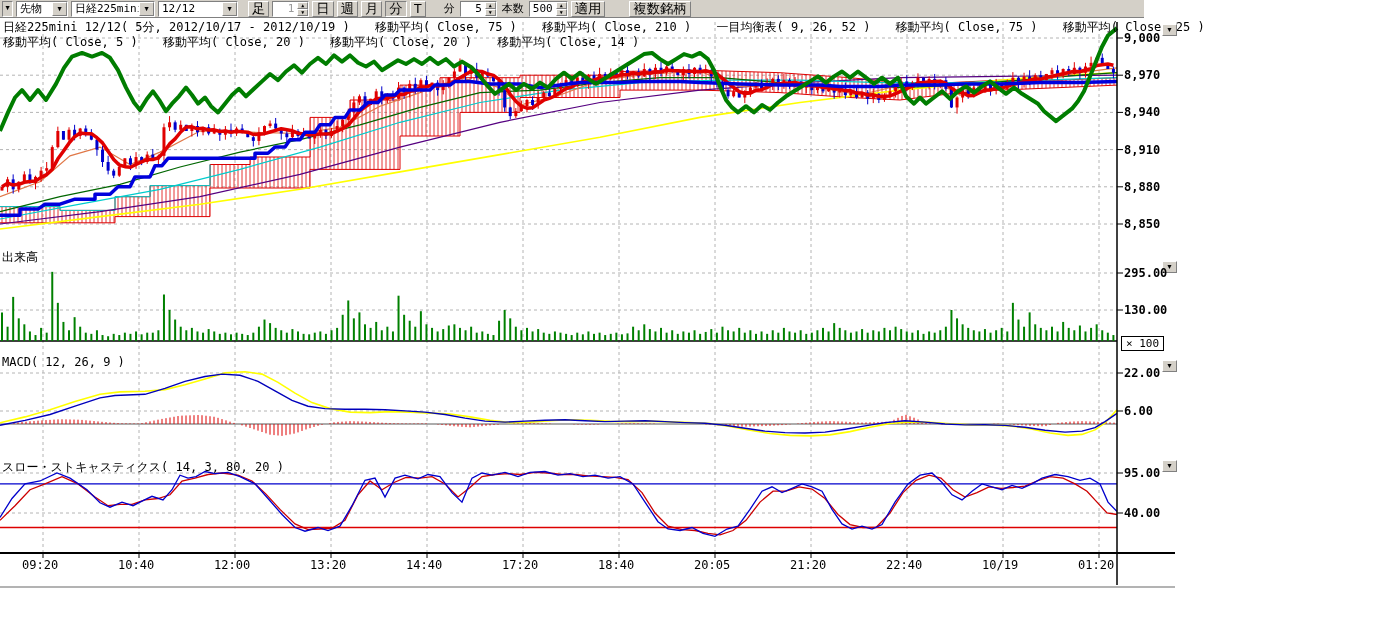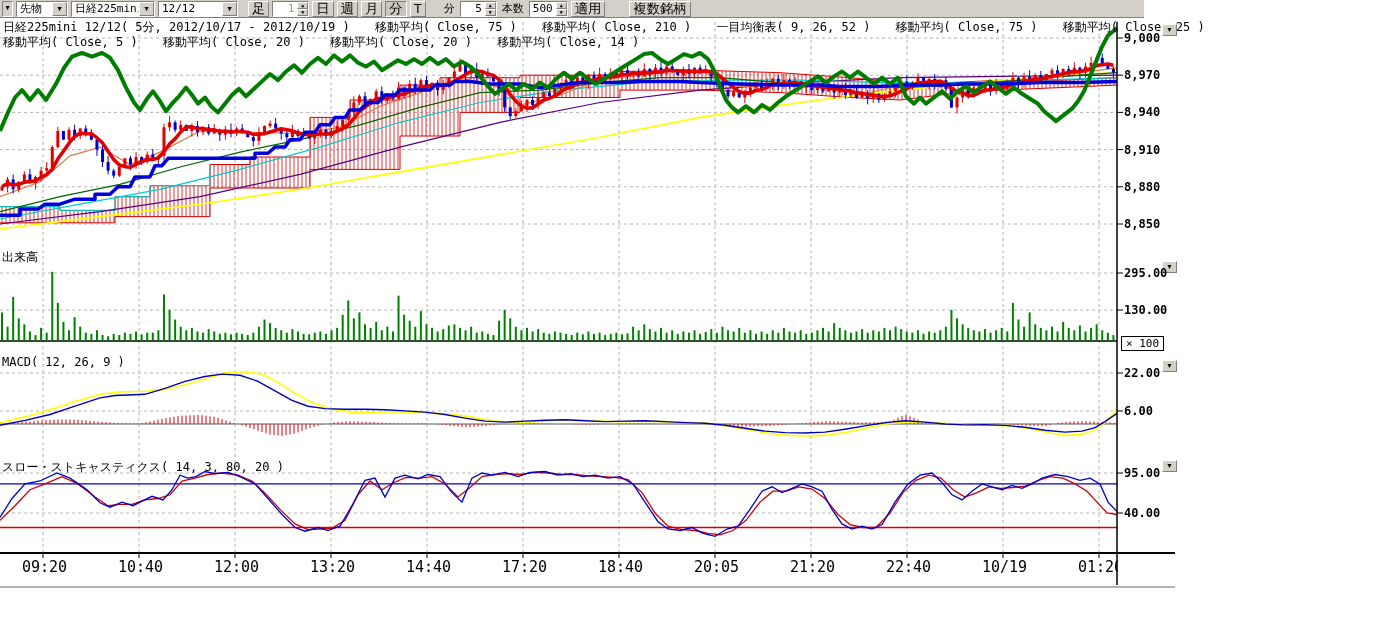--- a/index.html
+++ b/index.html
@@ -31,7 +31,7 @@
   .legendrow span{margin-right:18px;}
   .axis-label{position:absolute;font-size:12px;line-height:12px;white-space:nowrap;font-weight:bold;}
   .time-clip{position:absolute;left:0;top:558px;width:1118px;height:15px;overflow:hidden;}
-  .time-label{position:absolute;top:0;font-size:15px;white-space:nowrap;}
+  .time-label{position:absolute;top:0;font-size:12px;white-space:nowrap;}
   .unitbox{position:absolute;left:1121px;top:336px;border:1px solid #000;background:#fff;
            font-size:11px;line-height:13px;padding:0 4px;}
   .pane-menu{position:absolute;left:1162px;width:15px;height:12px;background:#d4d0c8;

